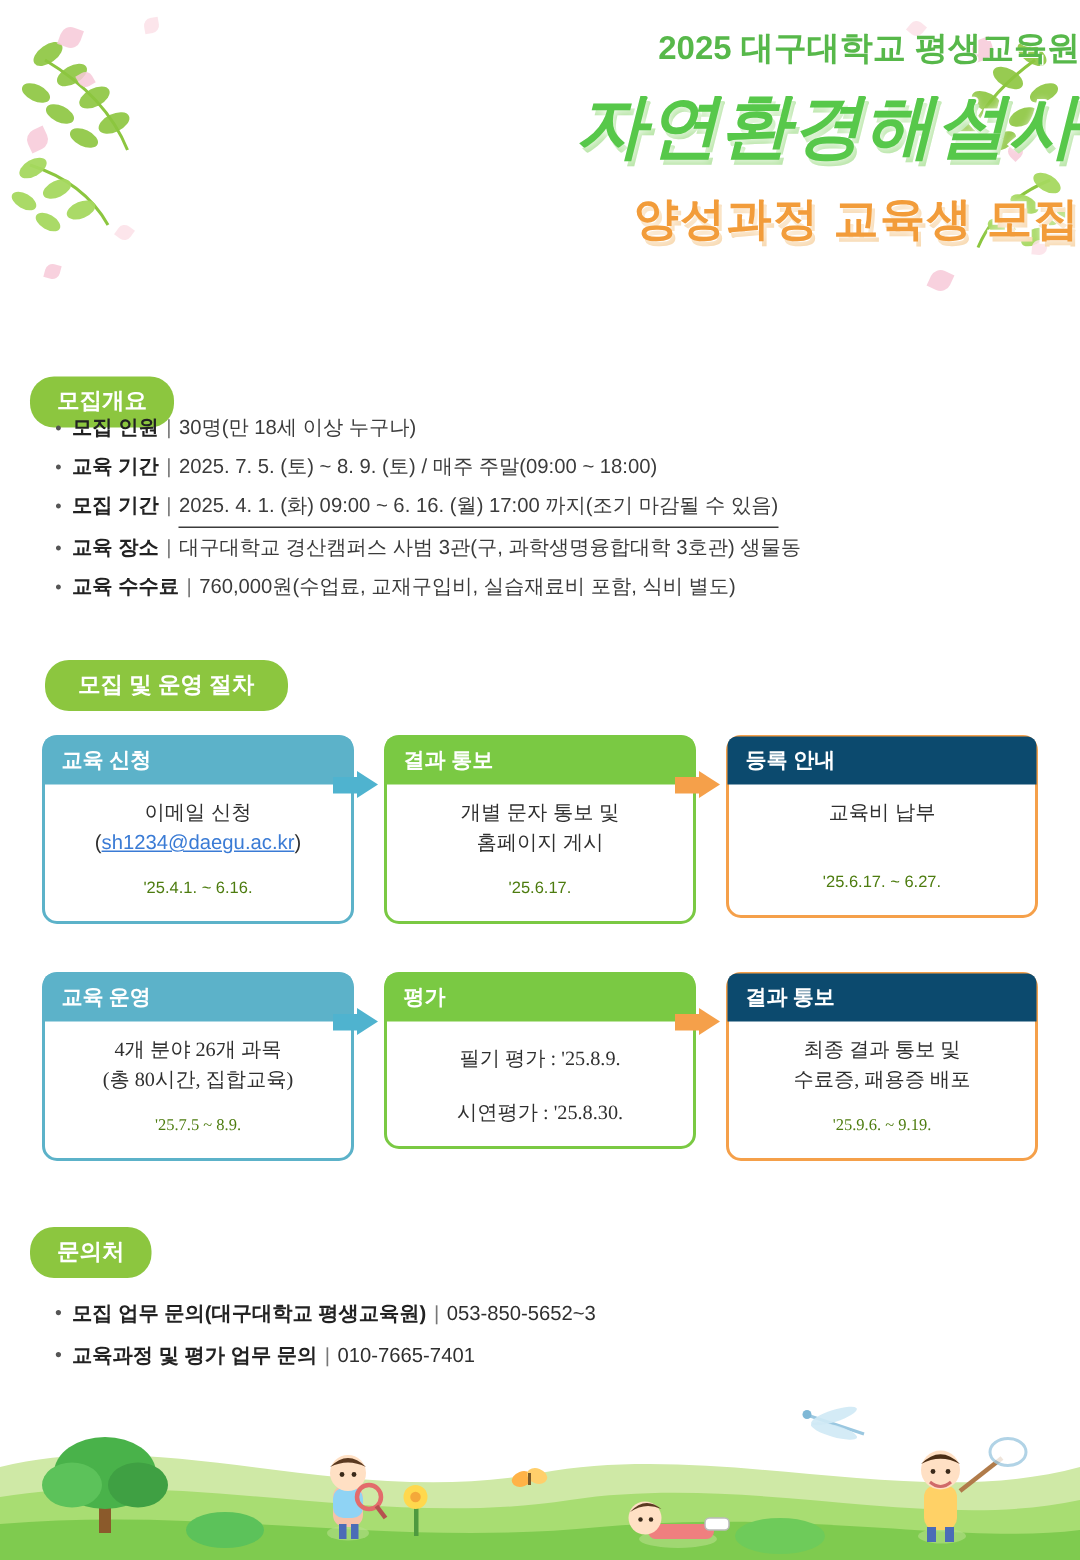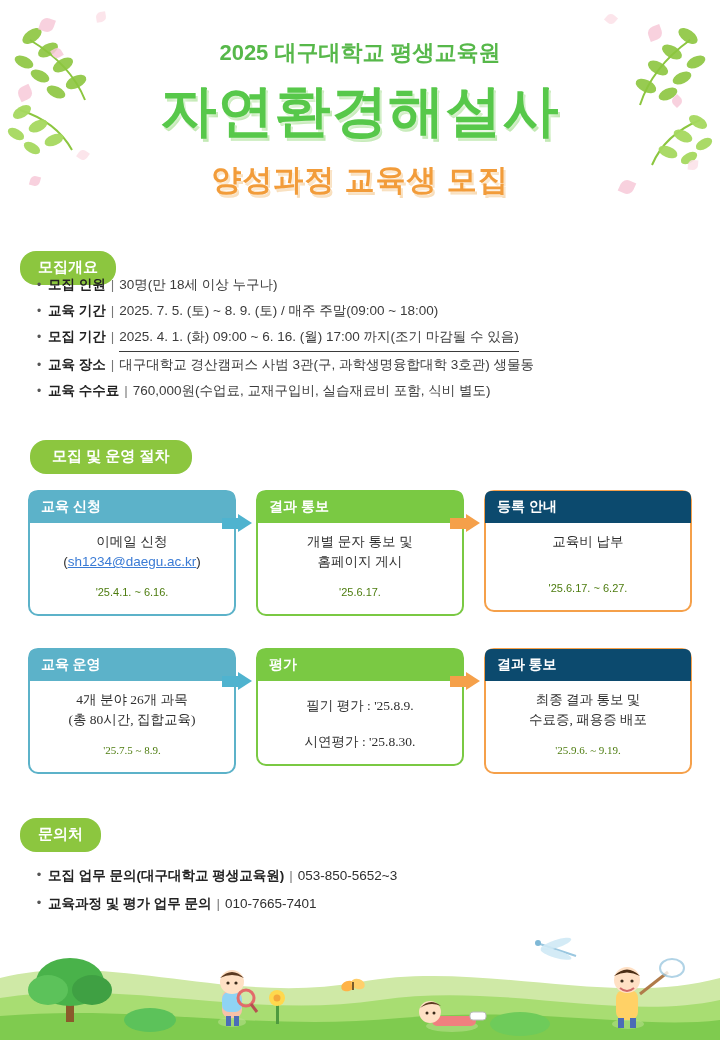--- a/index.html
+++ b/index.html
@@ -38,8 +38,8 @@
   
   .header {
     position: relative;
-    text-align: center;
-    padding-top: 38px;
+    text-align: right;
+    padding-top: 17px;
   }
   .title-line1 {
     font-size: 22px;

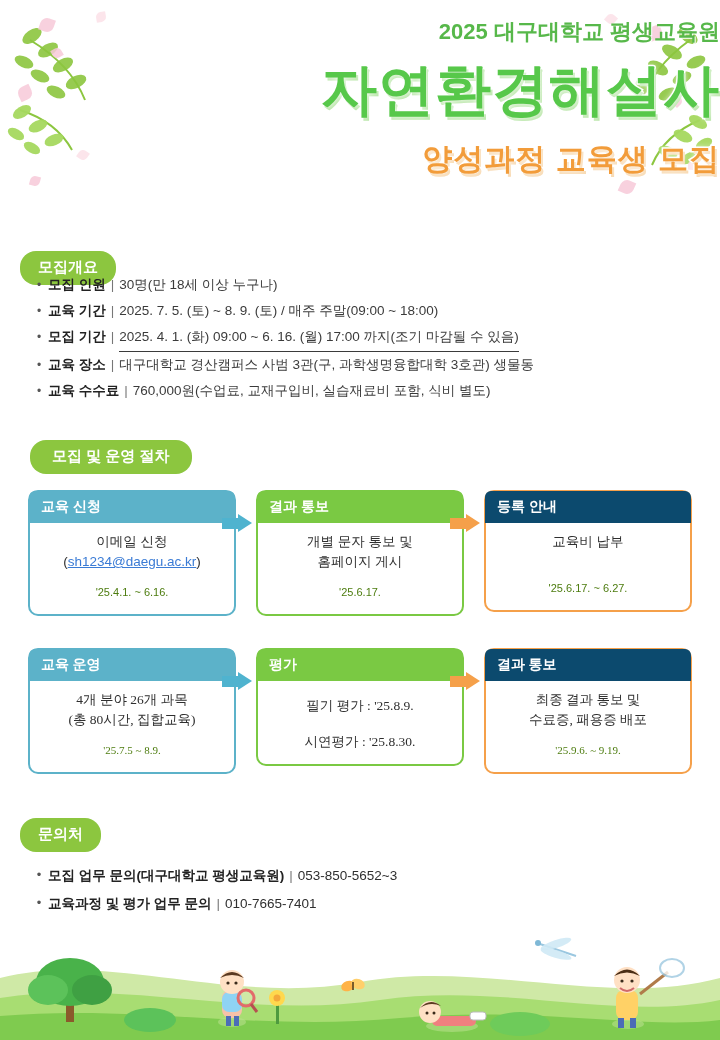--- a/index.html
+++ b/index.html
@@ -49,7 +49,7 @@
     text-shadow: 1px 1px 0 #ffffff;
   }
   .title-line2 {
-    font-size: 56px;
+    font-size: 47px;
     font-weight: bold;
     color: #57c84a;
     margin-top: 6px;
@@ -59,6 +59,7 @@
     text-shadow:
       0 0 6px #ffffff,
       2px 3px 0 #b9e6a8;
+    font-style: italic;
   }
   .title-line3 {
     font-size: 30px;

